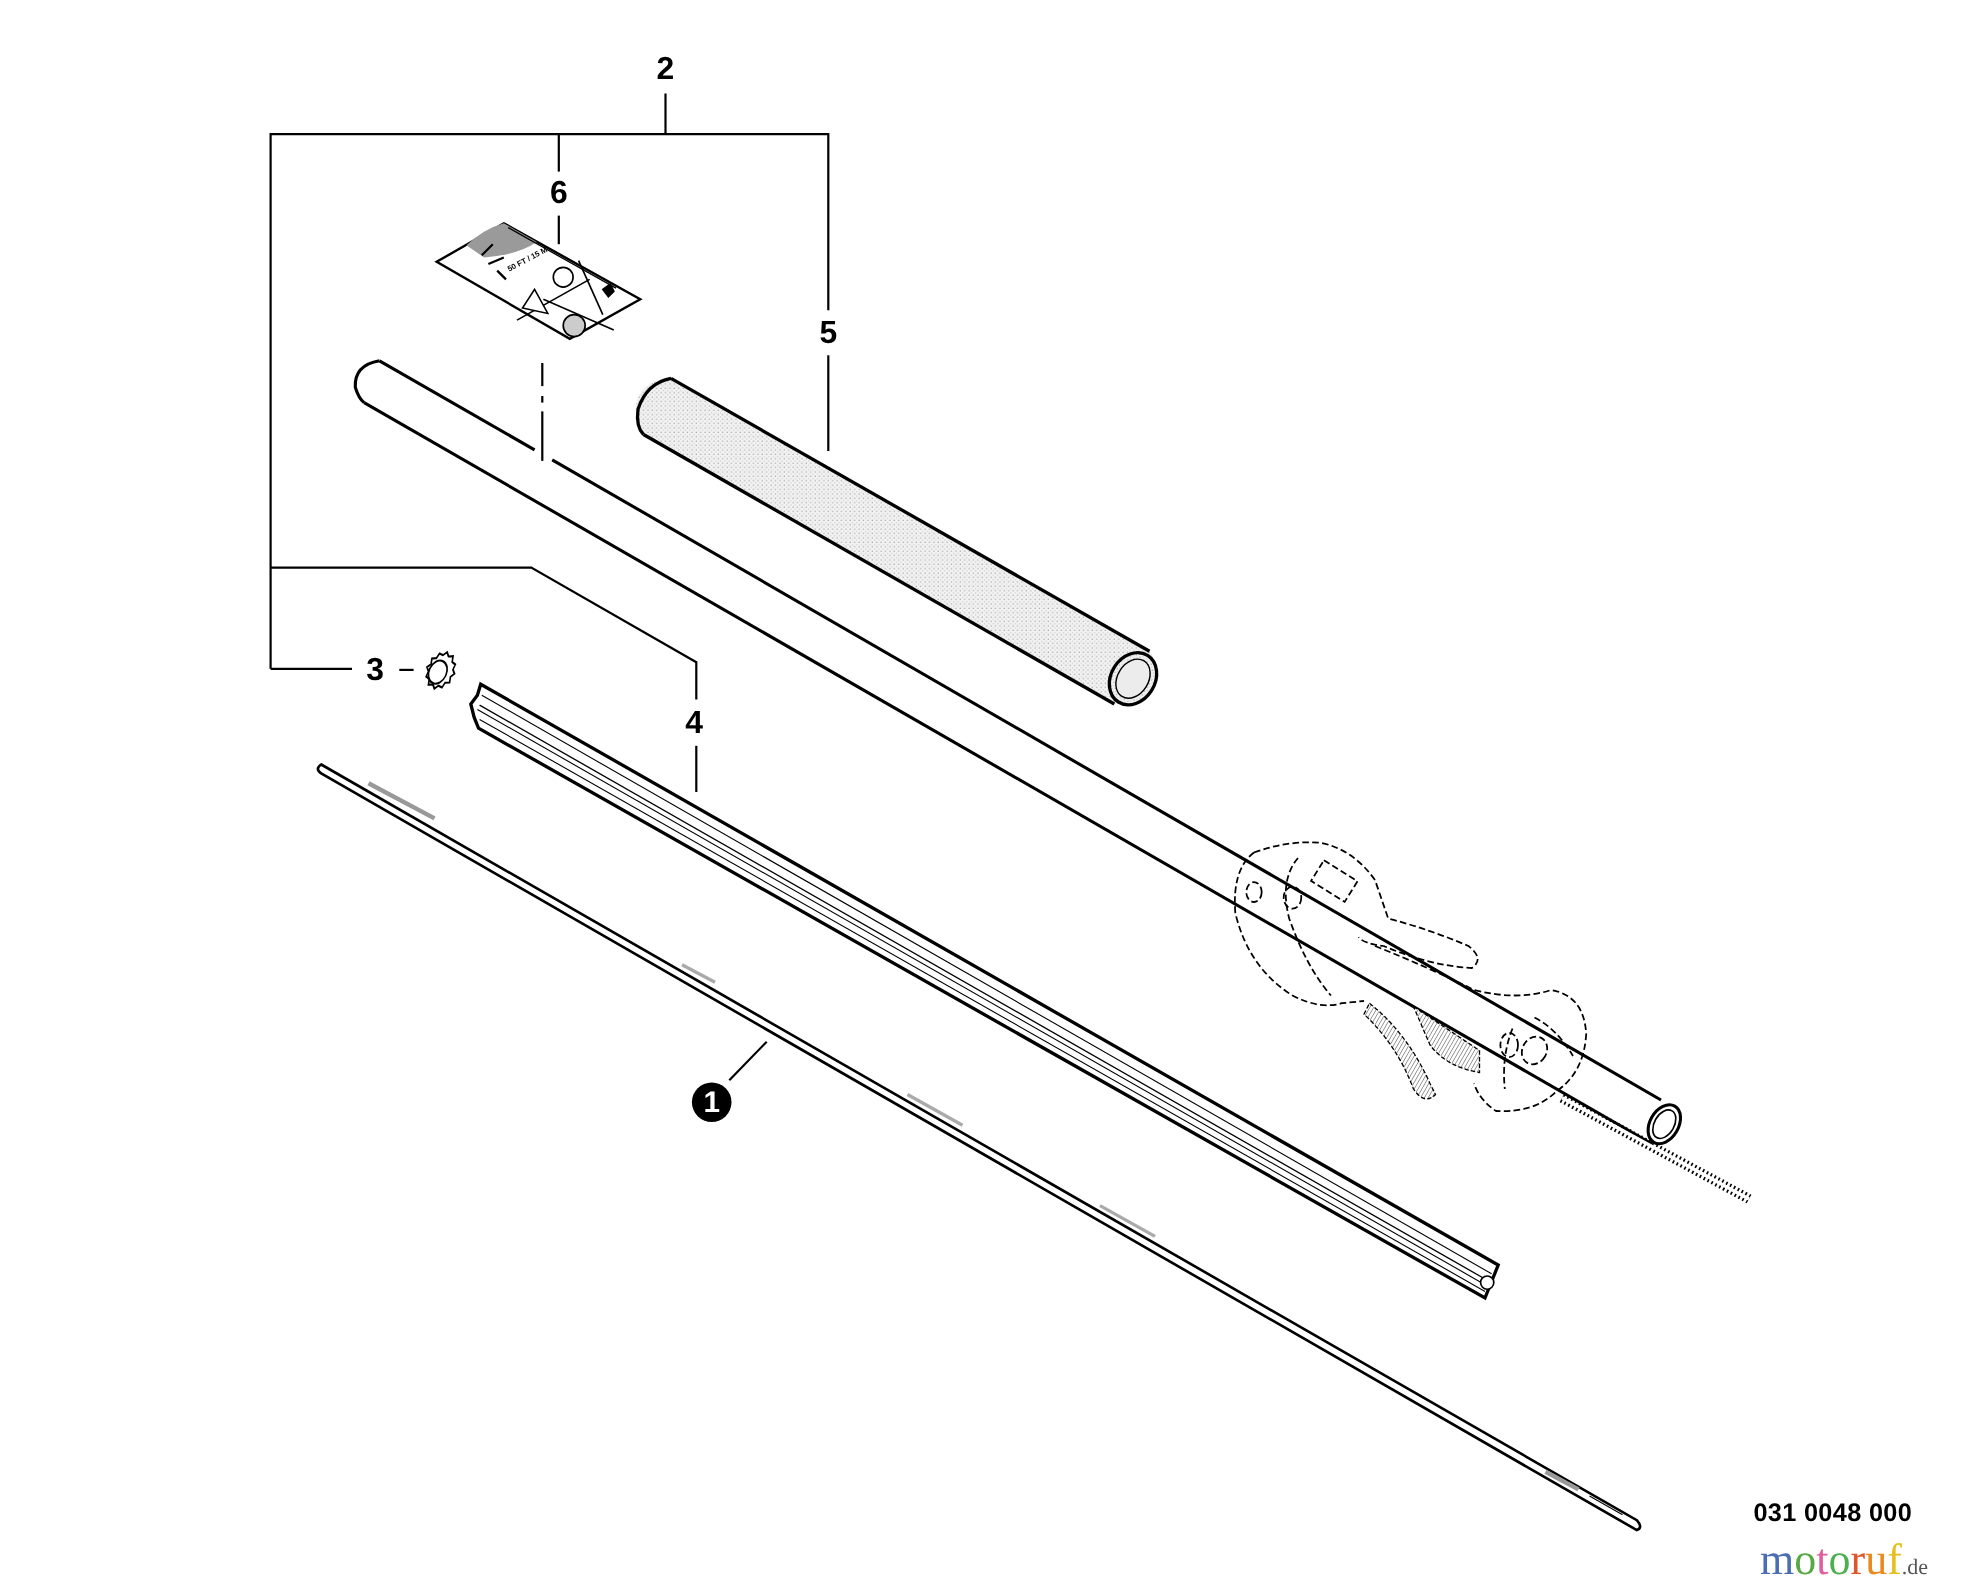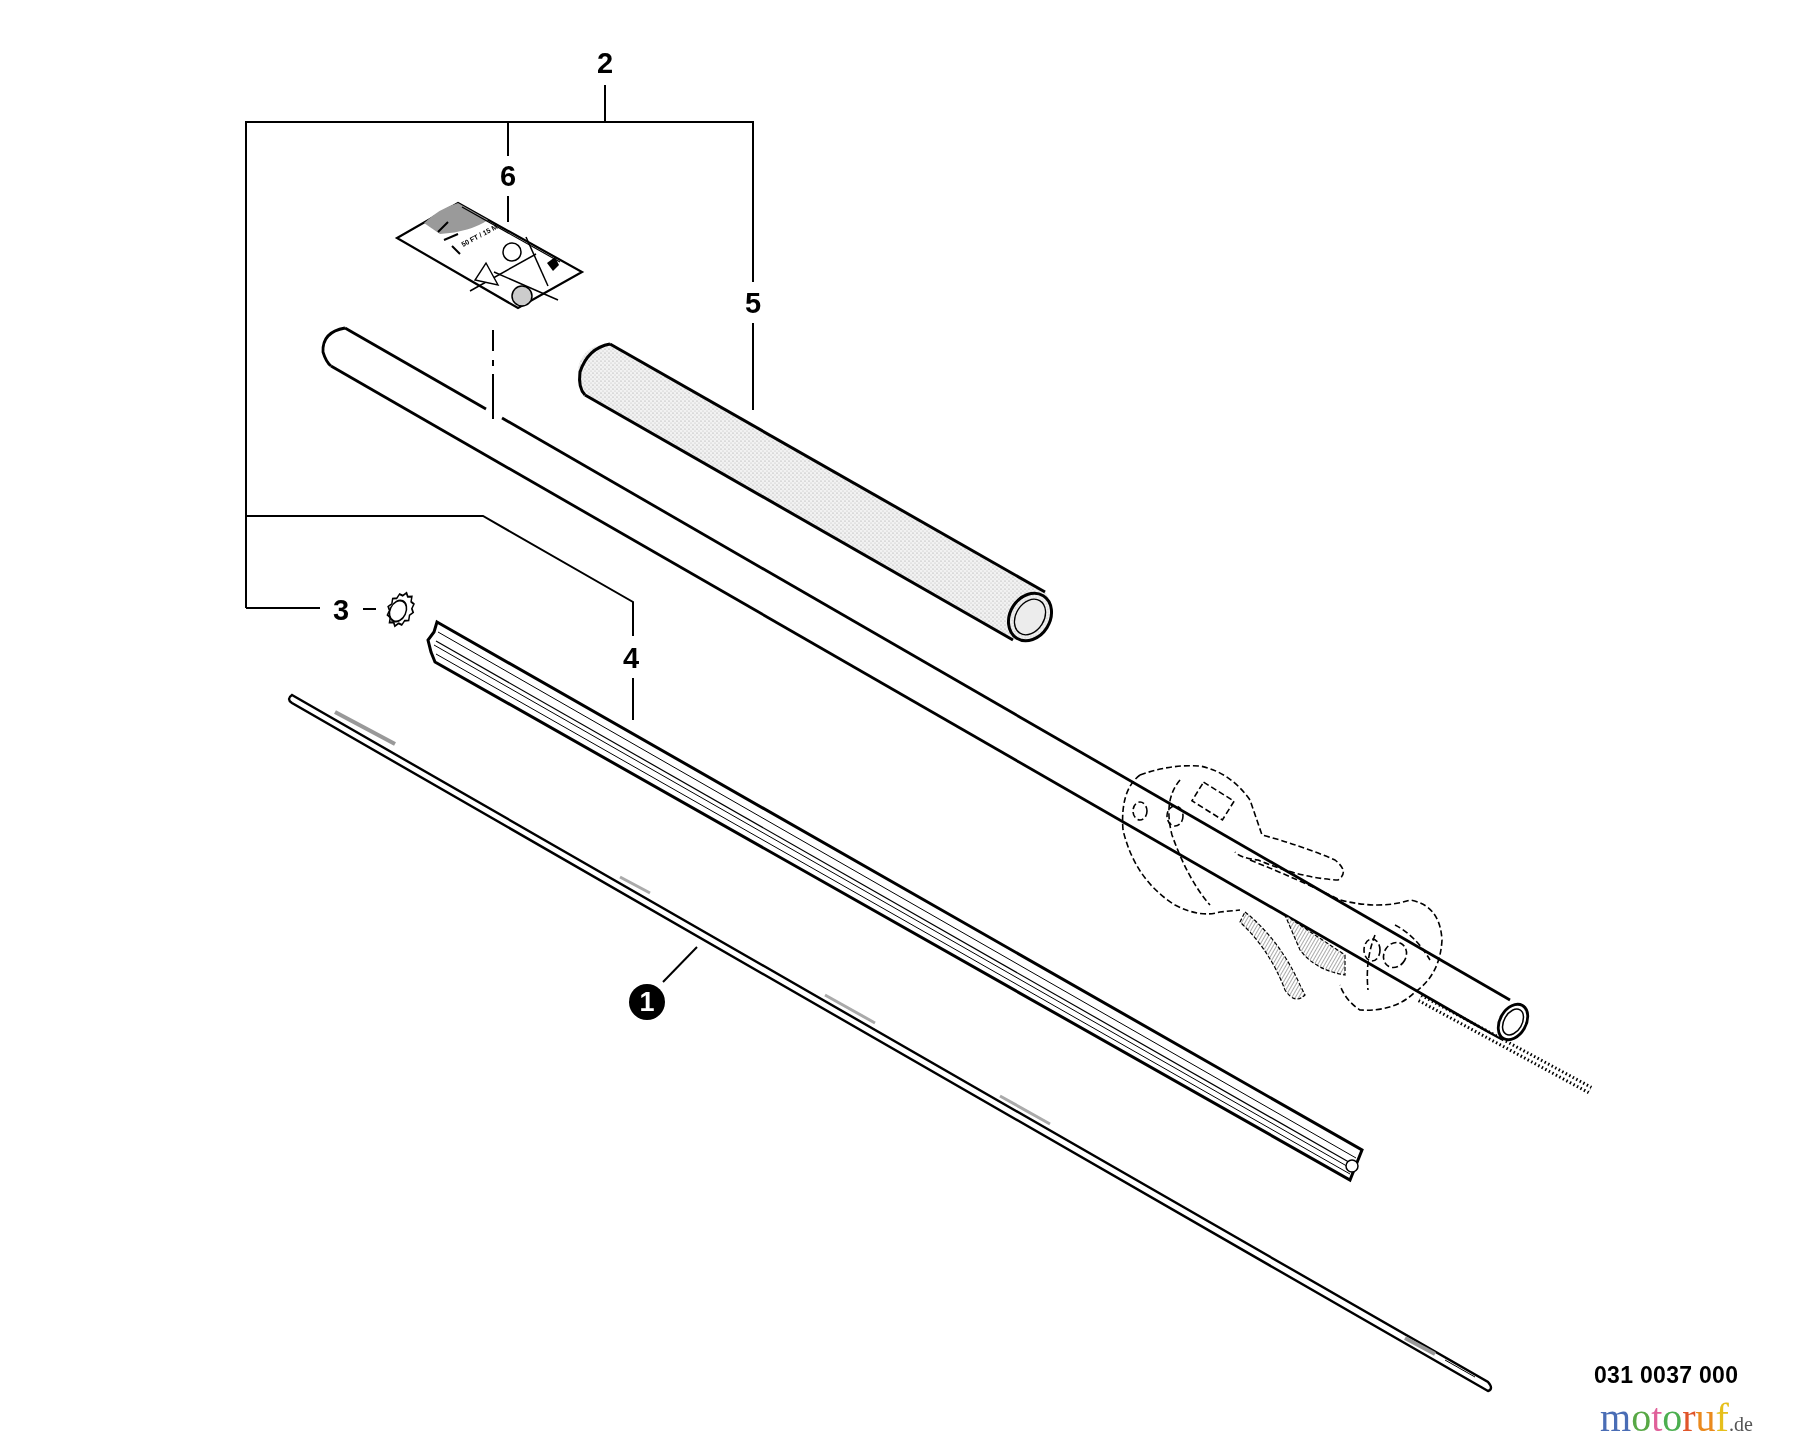--- a/index.html
+++ b/index.html
@@ -174,7 +174,7 @@
 <div class="callout" style="left:631px; top:658px;">4</div>
 <div class="badge" style="left:647px; top:1002px;">1</div>
 
-<div class="part-number">031 0037 000</div>
+<div class="part-number">031 0048 000</div>
 <div class="logo">
   <span style="color: rgb(74, 109, 181);">m</span><span style="color: rgb(88, 168, 69);">o</span><span style="color: rgb(224, 96, 154);">t</span><span style="color: rgb(76, 175, 80);">o</span><span style="color: rgb(224, 85, 42);">r</span><span style="color: rgb(234, 138, 30);">u</span><span style="color: rgb(230, 191, 28);">f</span><span class="tld">.de</span>
 </div>

